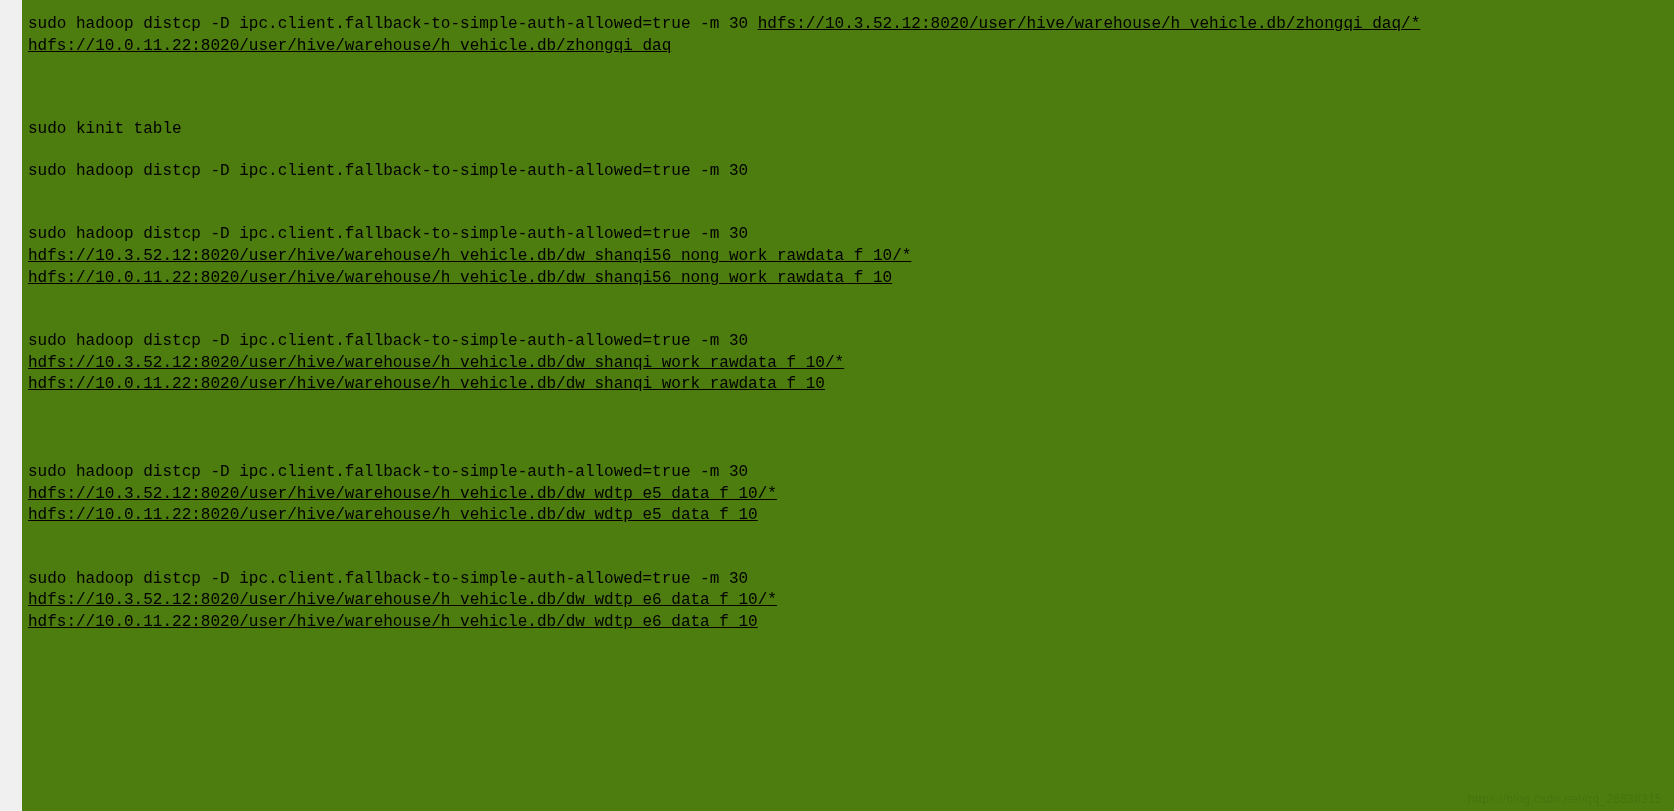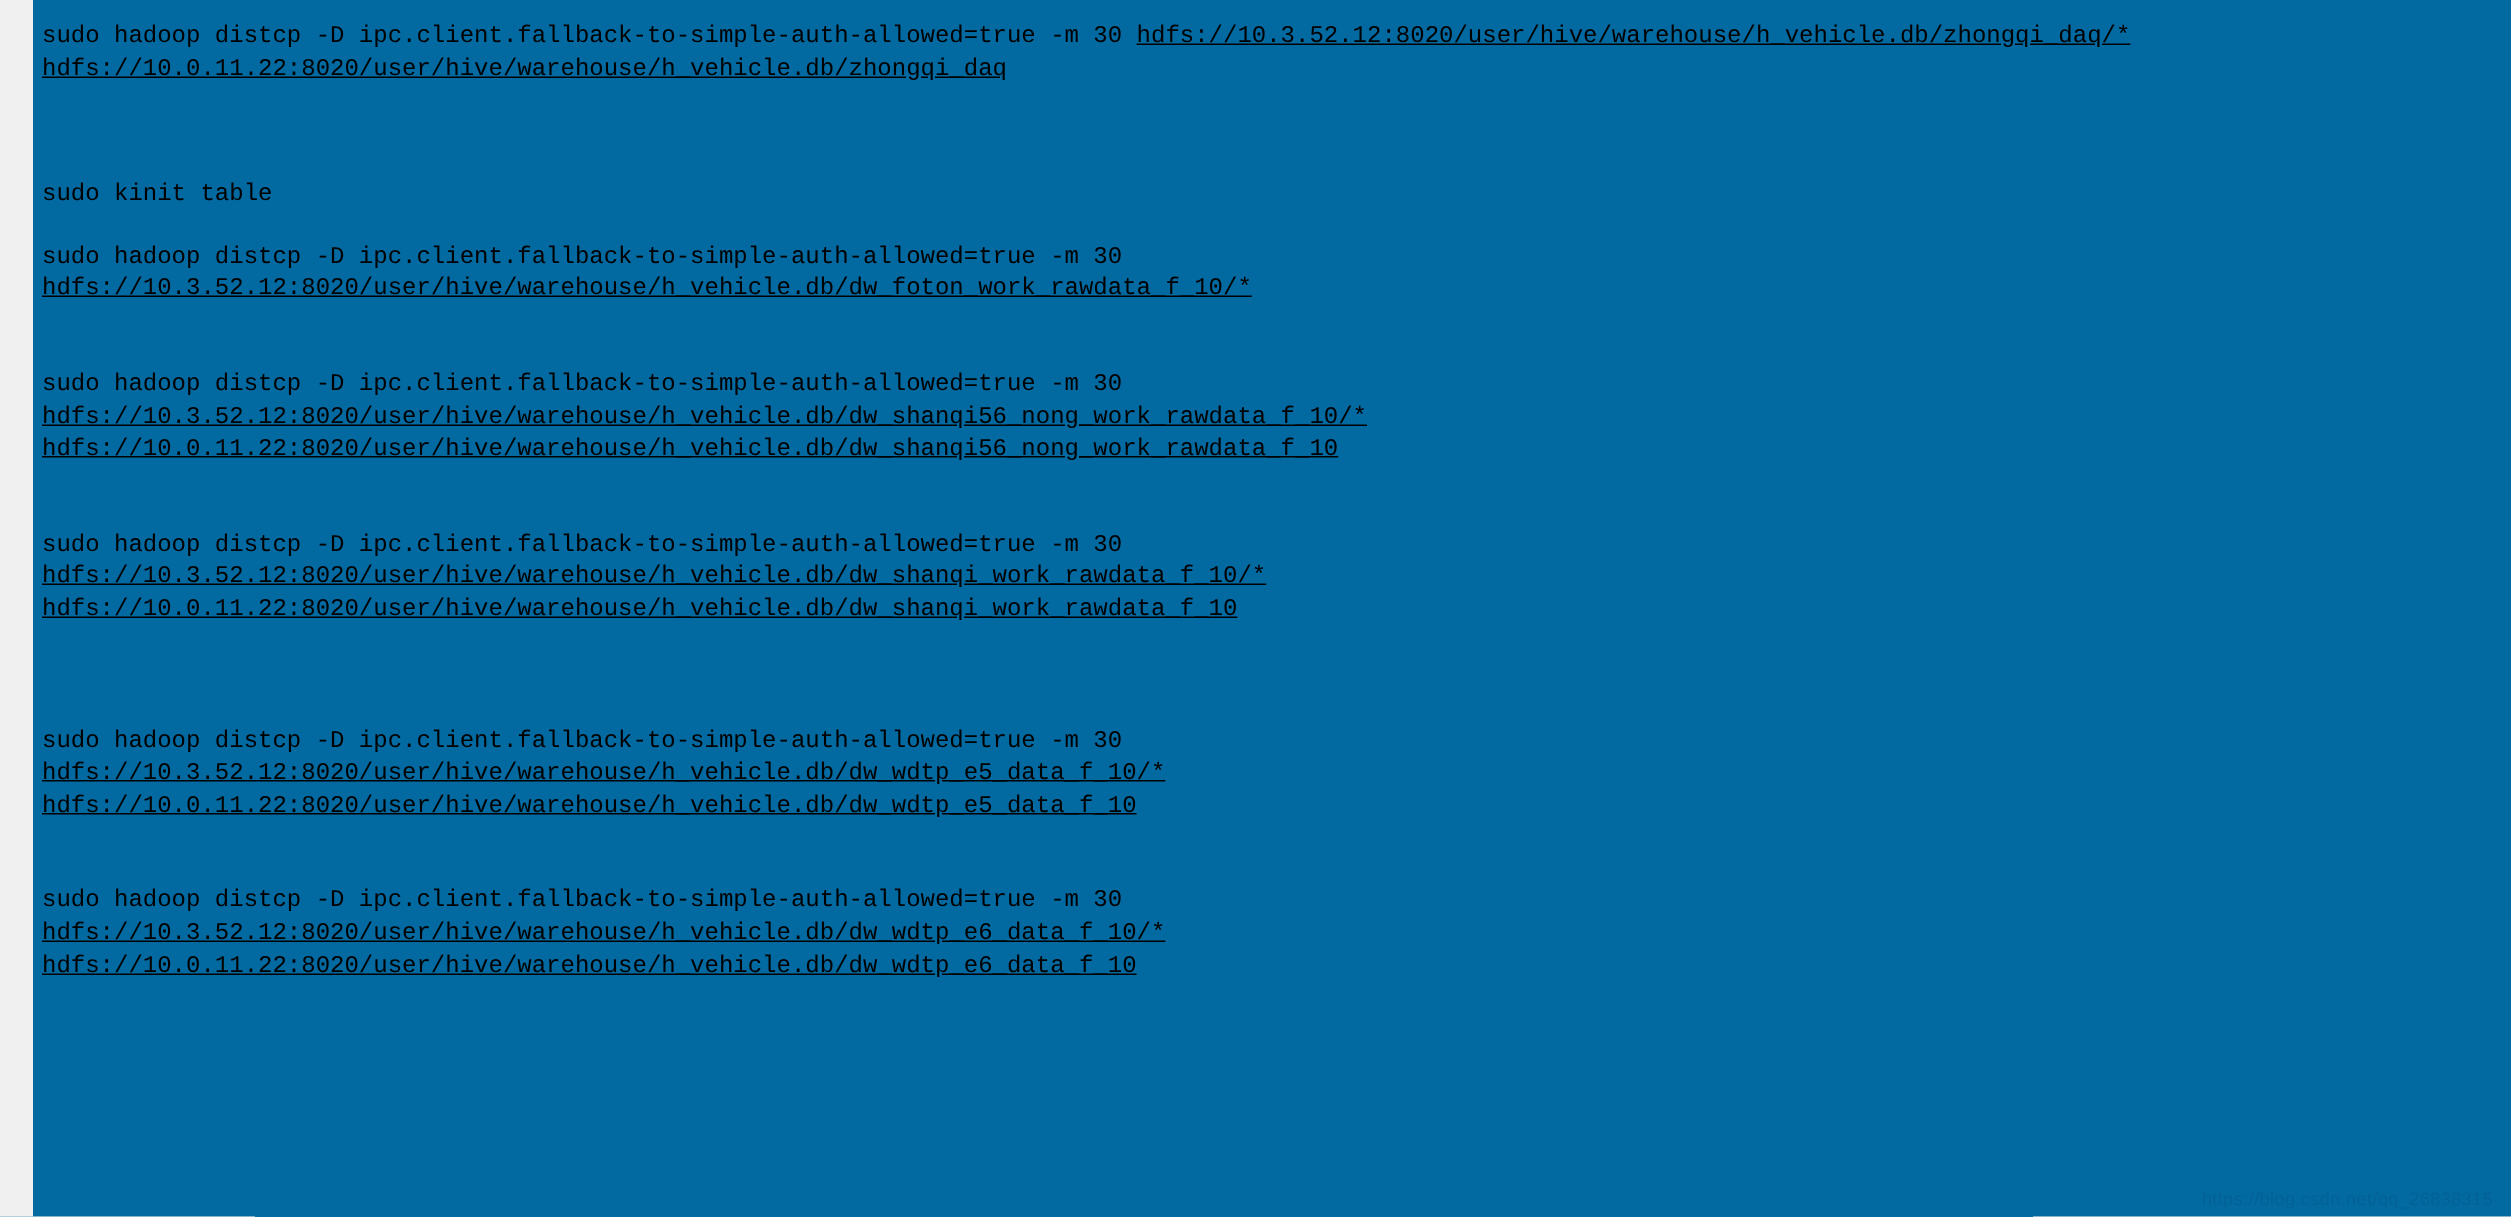--- a/index.html
+++ b/index.html
@@ -20,7 +20,7 @@
     top: 0;
     right: 0;
     bottom: 0;
-    background: #0369a1;
+    background: #4d7c0f;
     box-sizing: border-box;
     padding: 14px 6px 6px 6px;
     line-height: 1.35;

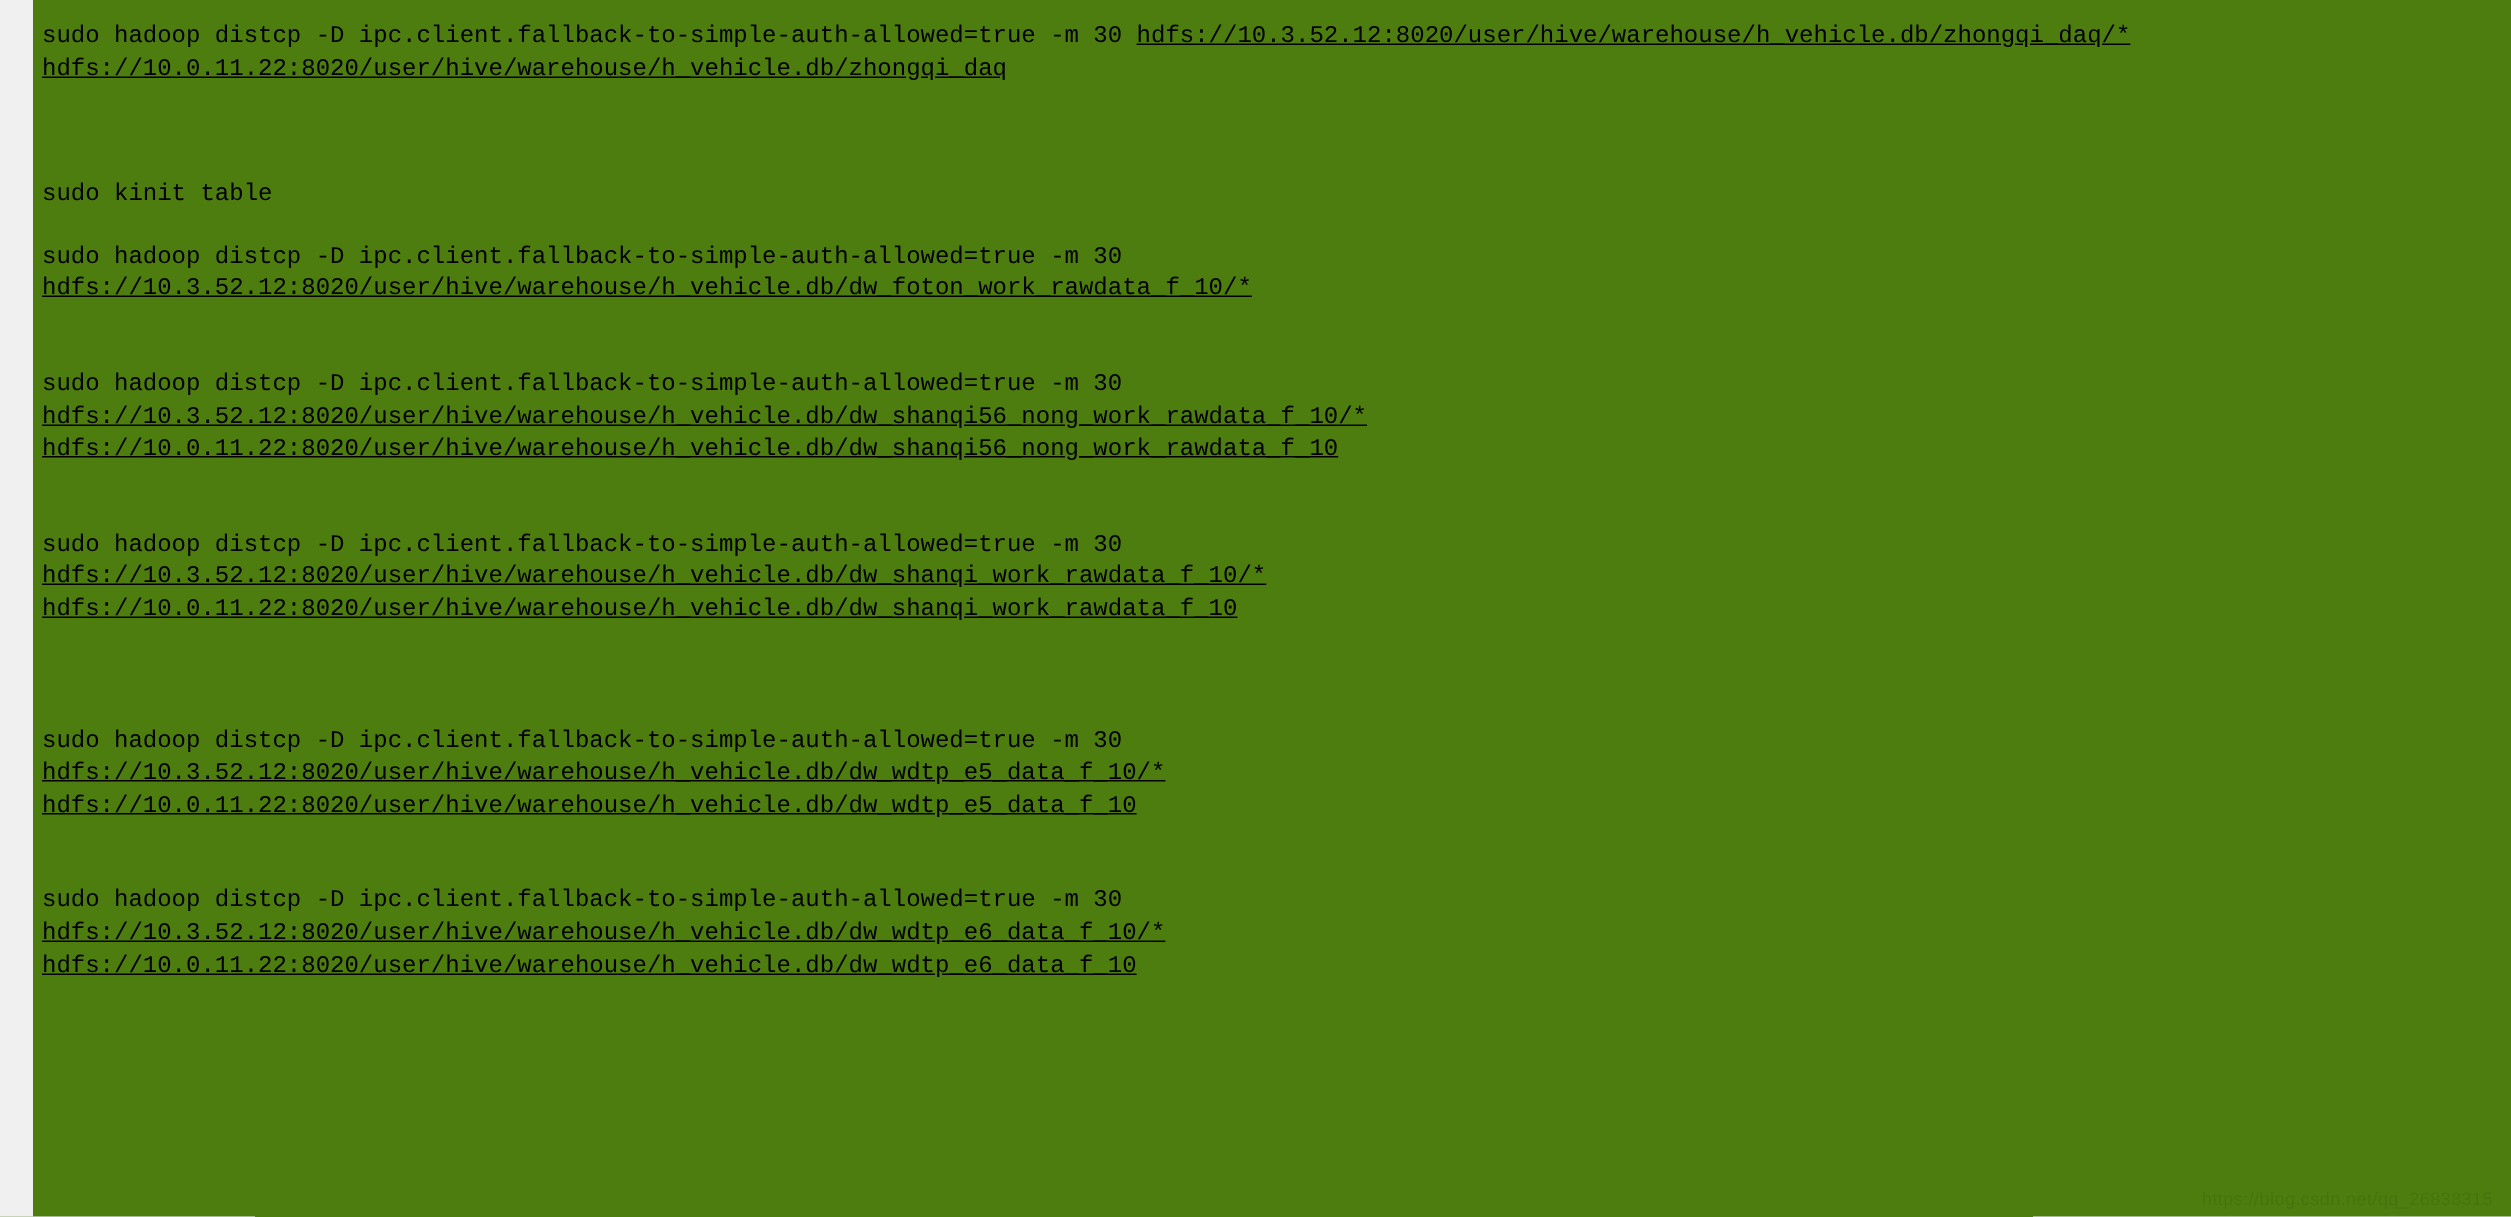--- a/index.html
+++ b/index.html
@@ -77,7 +77,6 @@
 
   <div class="block">
     <span class="line">sudo hadoop distcp -D ipc.client.fallback-to-simple-auth-allowed=true -m 30</span>
-    <span class="line"><span class="link">hdfs://10.3.52.12:8020/user/hive/warehouse/h_vehicle.db/dw_foton_work_rawdata_f_10/*</span></span>
   </div>
 
   <div class="spacer1"></div>

